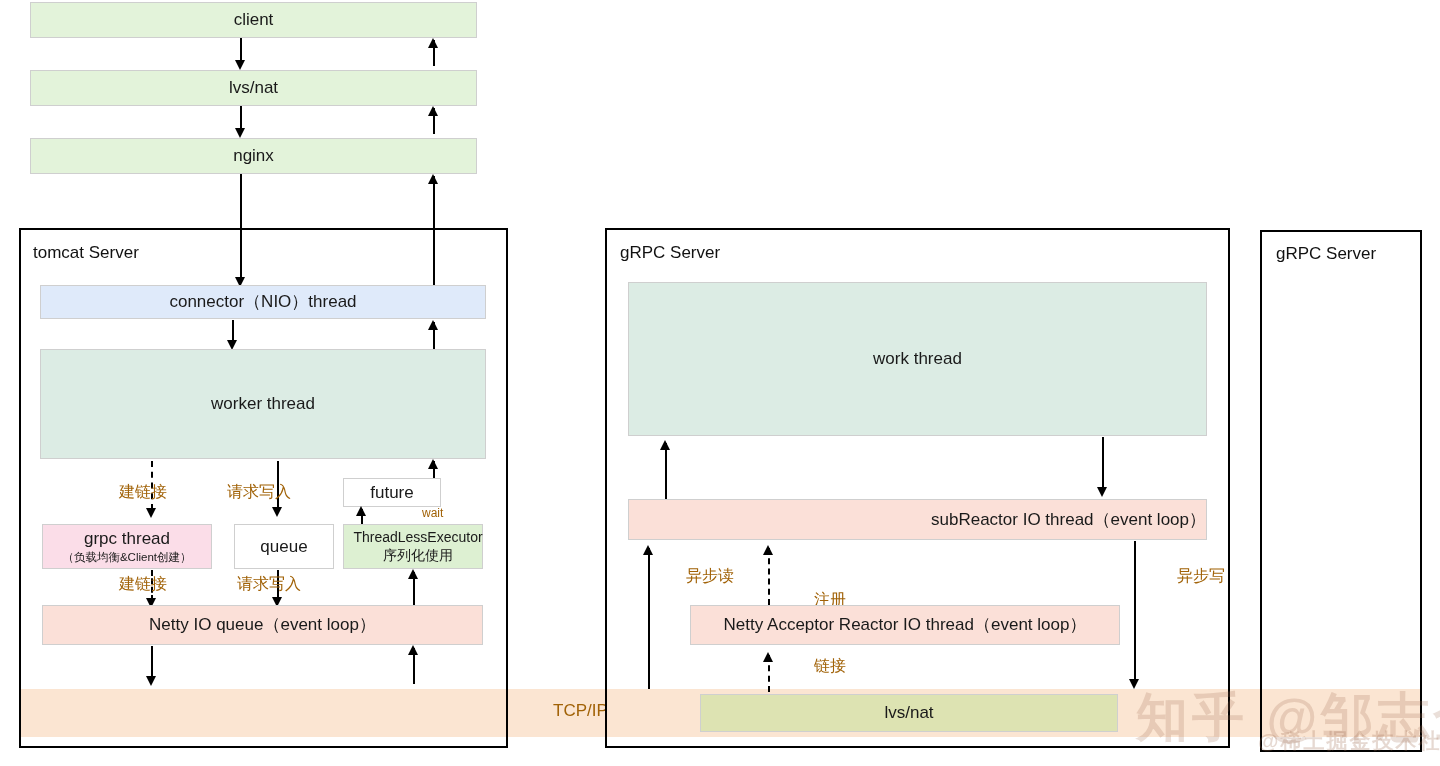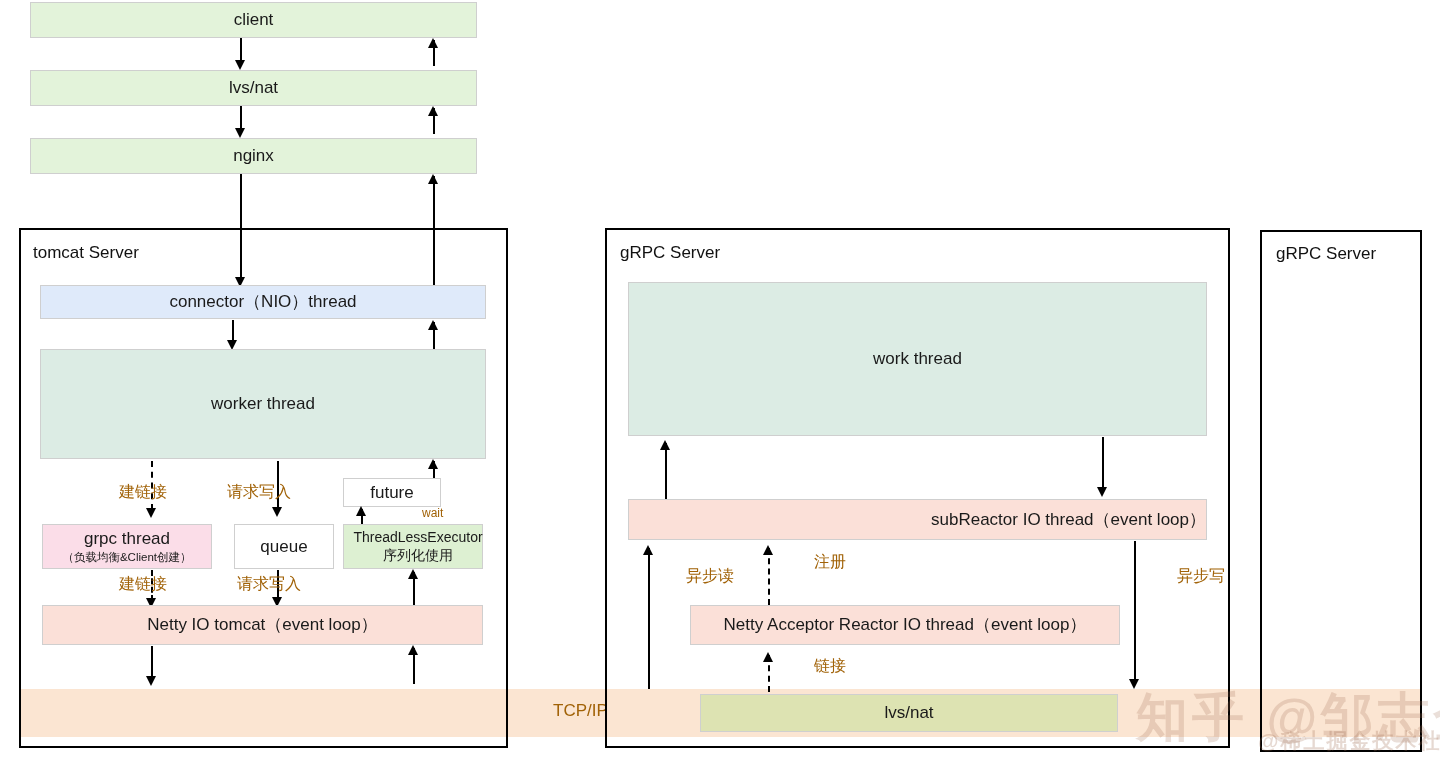--- a/index.html
+++ b/index.html
@@ -180,7 +180,7 @@
 
   <div class="vdash" style="left:768px;top:548px;height:57px;"></div>
   <div class="head-up" style="left:763px;top:545px;"></div>
-  <div class="flabel" style="left:780px;top:552px;">注册</div>
+  <div class="flabel" style="left:780px;top:590px;">注册</div>
 
   <div class="vline" style="left:1134px;top:541px;height:140px;"></div>
   <div class="head-down" style="left:1129px;top:679px;"></div>

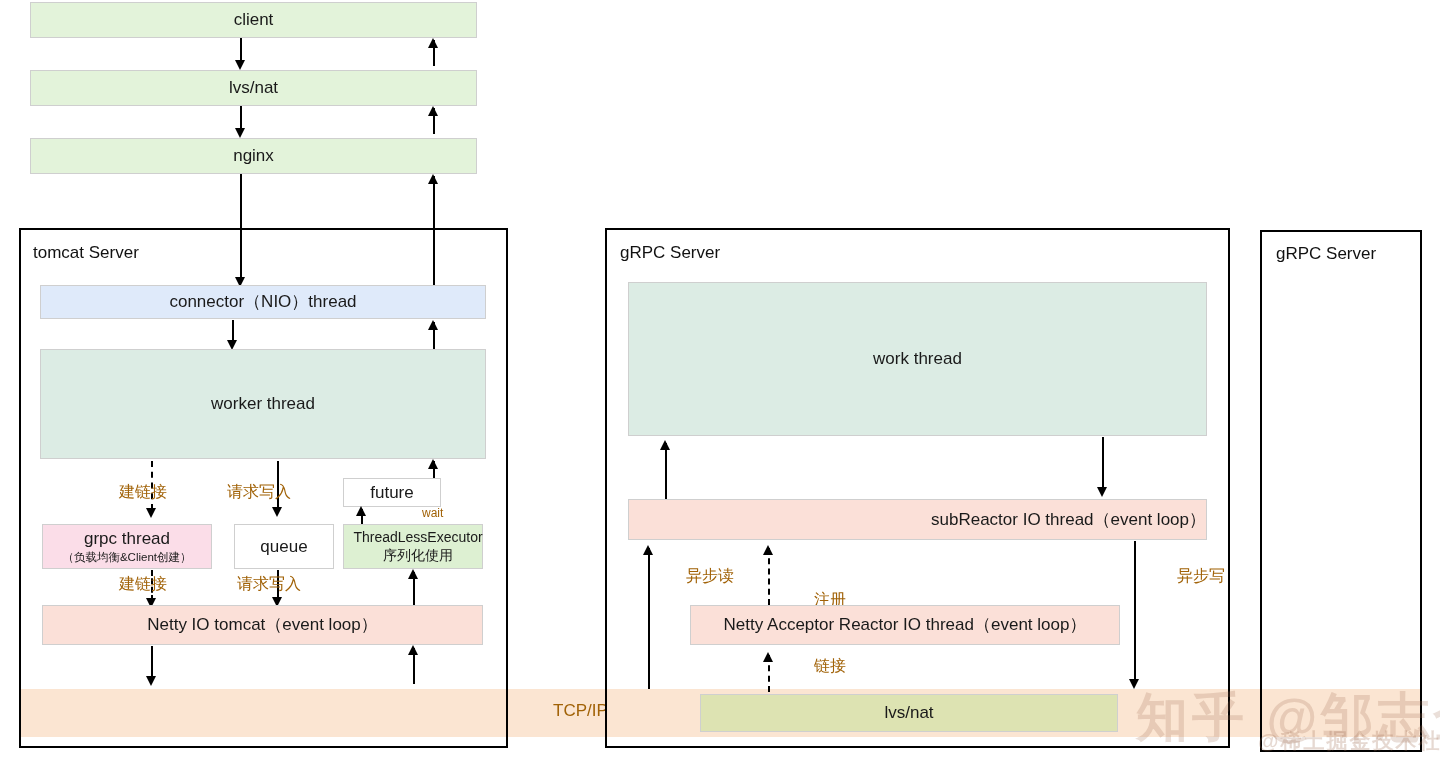--- a/index.html
+++ b/index.html
@@ -148,7 +148,7 @@
   <div class="head-up" style="left:408px;top:569px;"></div>
 
   <div class="box fbox salmon" style="left:42px;top:605px;width:441px;height:40px;">
-    <span class="lbl">Netty IO tomcat（event loop）</span>
+    <span class="lbl">Netty IO queue（event loop）</span>
   </div>
 
   <div class="vline" style="left:151px;top:646px;height:32px;"></div>

